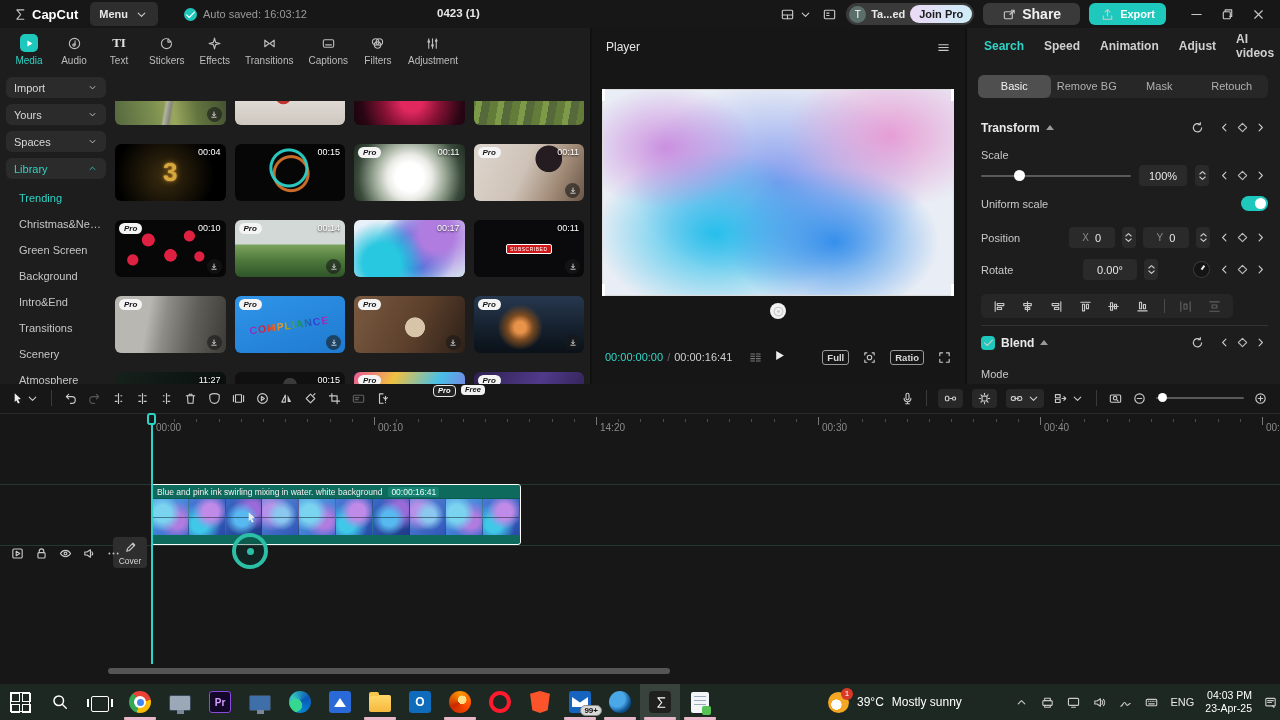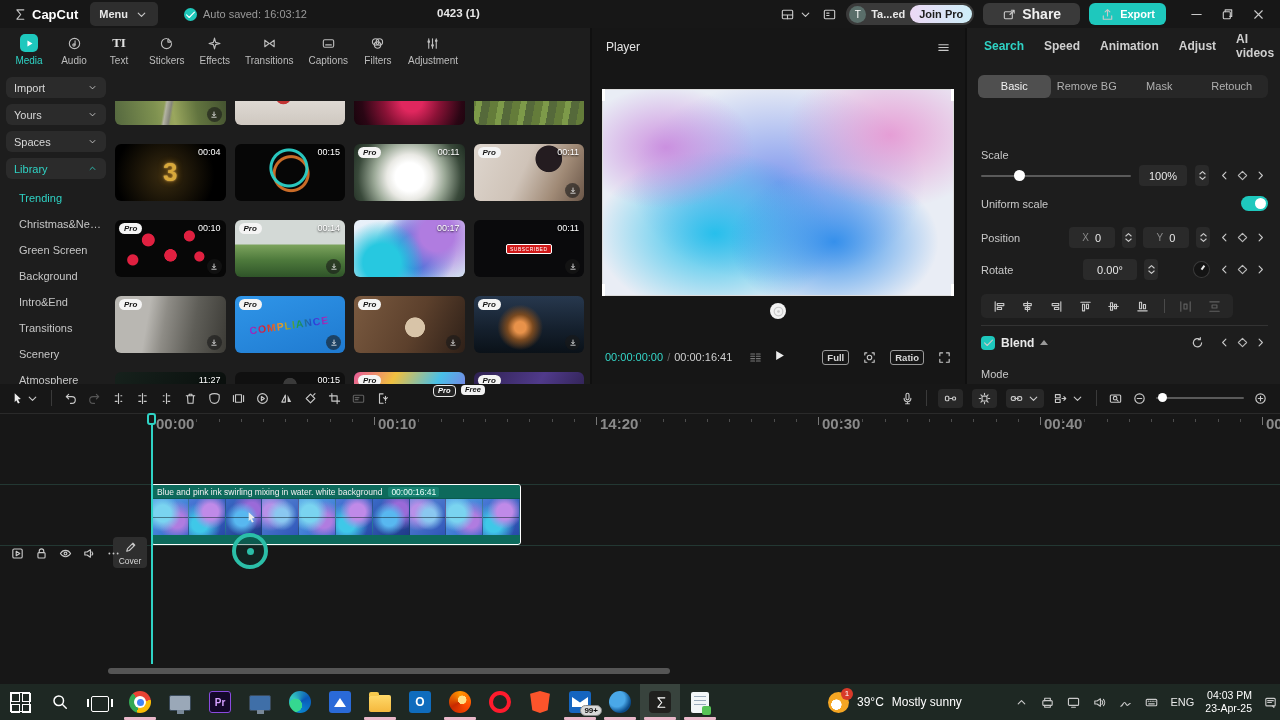--- a/index.html
+++ b/index.html
@@ -641,6 +641,36 @@
       <span class="stab">Retouch</span>
     </div>
 
+  <div class="prow" style="top:92px; justify-content:space-between">
+    <span class="sec-title">
+        <span>Transform</span>
+        <span class="caret-up"></span>
+      </span>
+    <span style="display:flex;align-items:center;gap:12px">
+      <i data-icon="reset">
+          <svg viewBox="0 0 16 16" class="ic" width="15" height="15" fill="none" stroke="currentColor" stroke-width="1.2" stroke-linecap="round" stroke-linejoin="round">
+            <path d="M12.4 8.2A4.4 4.4 0 1 1 10.9 4.9M11 2.6v2.5H8.5"></path>
+          </svg>
+        </i>
+      <span class="kf">
+          <i data-icon="chevron-left">
+            <svg viewBox="0 0 16 16" class="ic" width="15" height="15" fill="none" stroke="currentColor" stroke-width="1.2" stroke-linecap="round" stroke-linejoin="round">
+              <path d="M9.5 4.5L6 8l3.5 3.5"></path>
+            </svg>
+          </i>
+          <i data-icon="diamond" class="dia">
+            <svg viewBox="0 0 16 16" class="ic" width="15" height="15" fill="none" stroke="currentColor" stroke-width="1.2" stroke-linecap="round" stroke-linejoin="round">
+              <path d="M8 3.6L12.4 8 8 12.4 3.6 8z"></path>
+            </svg>
+          </i>
+          <i data-icon="chevron-right">
+            <svg viewBox="0 0 16 16" class="ic" width="15" height="15" fill="none" stroke="currentColor" stroke-width="1.2" stroke-linecap="round" stroke-linejoin="round">
+              <path d="M6.5 4.5L10 8l-3.5 3.5"></path>
+            </svg>
+          </i>
+        </span>
+    </span>
+  </div>
 
   <div class="prow" style="top:121px">
     <span class="plabel">Scale</span>

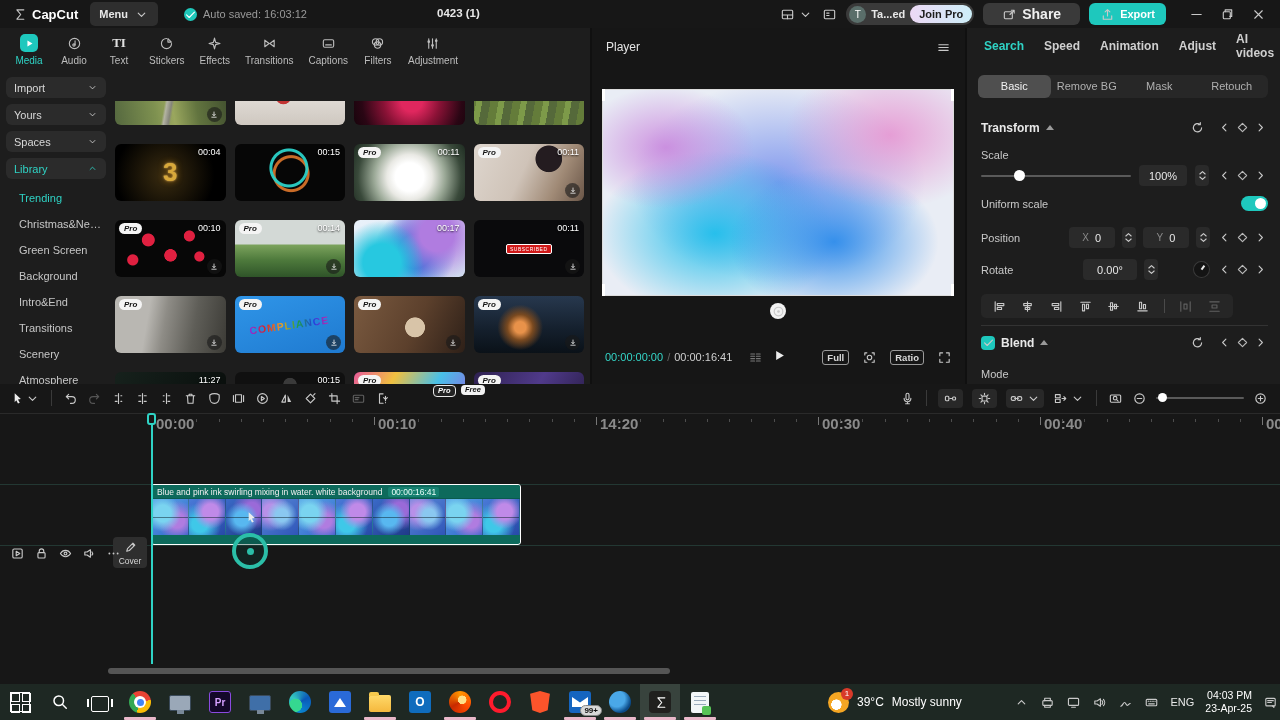--- a/index.html
+++ b/index.html
@@ -156,7 +156,7 @@
   #badge-free { left:461px; background:#f2f2f2; color:#111; }
   #tl-ruler { position:absolute; left:0; top:29px; width:1280px; height:16px; border-top:1px solid #2a2a2a; }
   .rtick { position:absolute; top:5px; width:1px; height:3px; background:#4d4d4d; }
-  .rlabel { position:absolute; top:1px; font-size:15px; color:#8a8a8a; white-space:nowrap;font-weight:bold; }
+  .rlabel { position:absolute; top:8px; font-size:10px; color:#8a8a8a; white-space:nowrap; }
   .rbar { position:absolute; top:3px; width:1px; height:8px; background:#777; }
   #lane-top, #lane-bot { position:absolute; left:0; width:1280px; height:1px; background:#233833; }
   #lane-top { top:100px; } #lane-bot { top:161px; }

